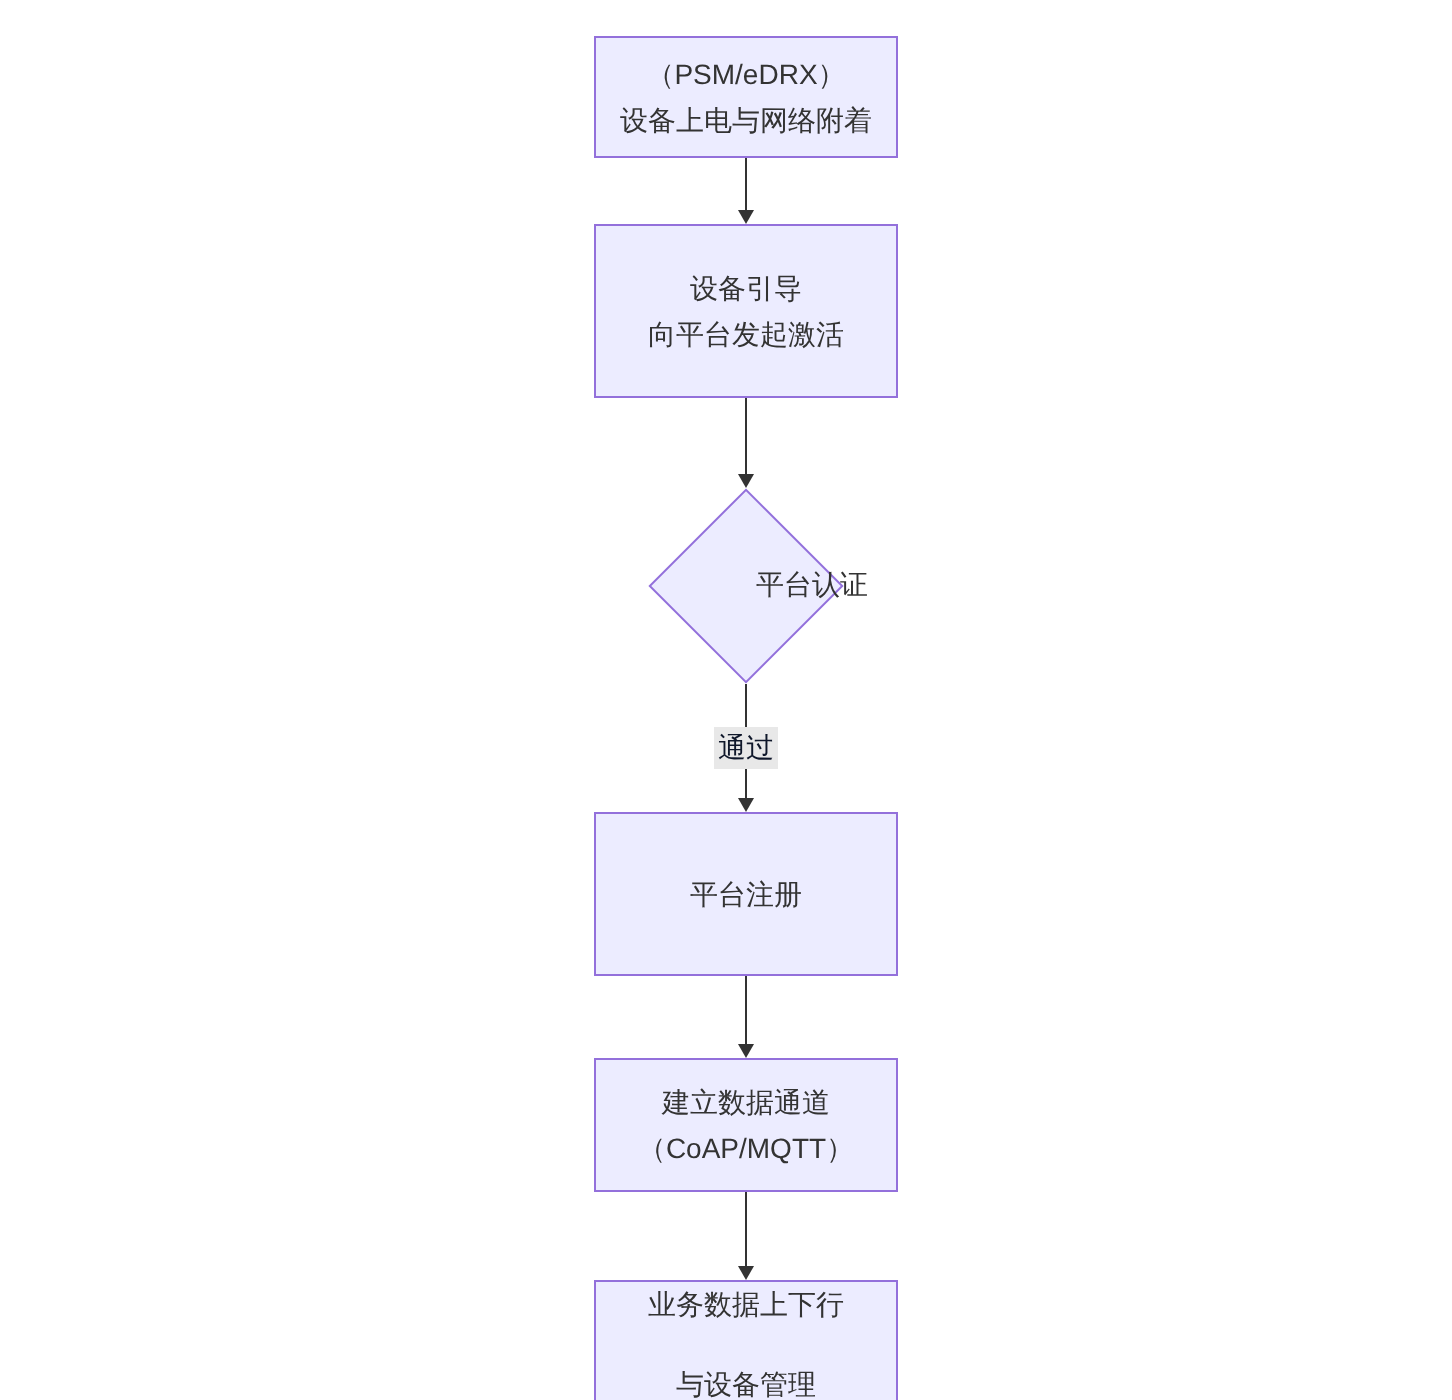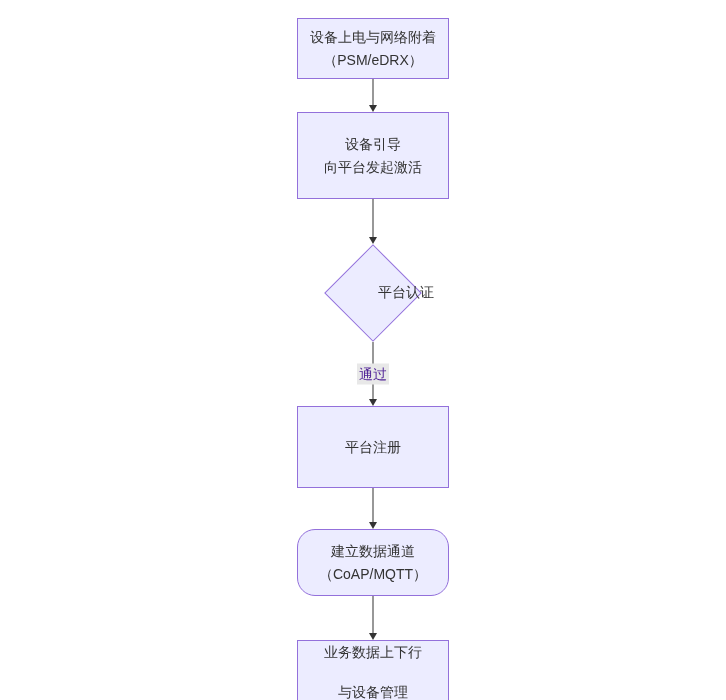--- a/index.html
+++ b/index.html
@@ -108,8 +108,8 @@
   <div class="flow">
 
     <div class="node node-1">
+      <span>（PSM/eDRX）</span>
       <span>设备上电与网络附着</span>
-      <span>（PSM/eDRX）</span>
     </div>
 
     <div class="edge edge-1">

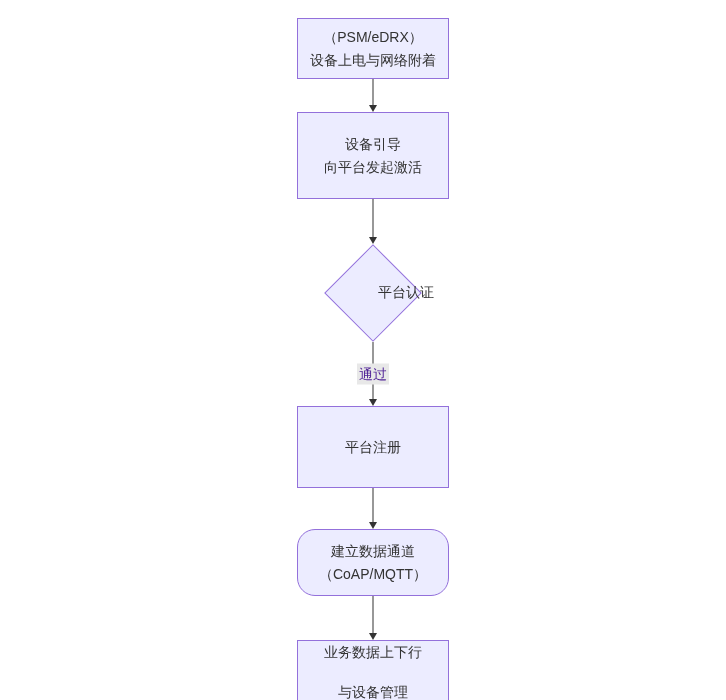--- a/index.html
+++ b/index.html
@@ -94,7 +94,7 @@
     left: 50%; top: 50%;
     transform: translate(-50%, -50%);
     background: #e8e8e8;
-    color: #4c1d95;
+    color: #0f172a;
     font-size: 14px;
     line-height: 19px;
     padding: 1px 2px;

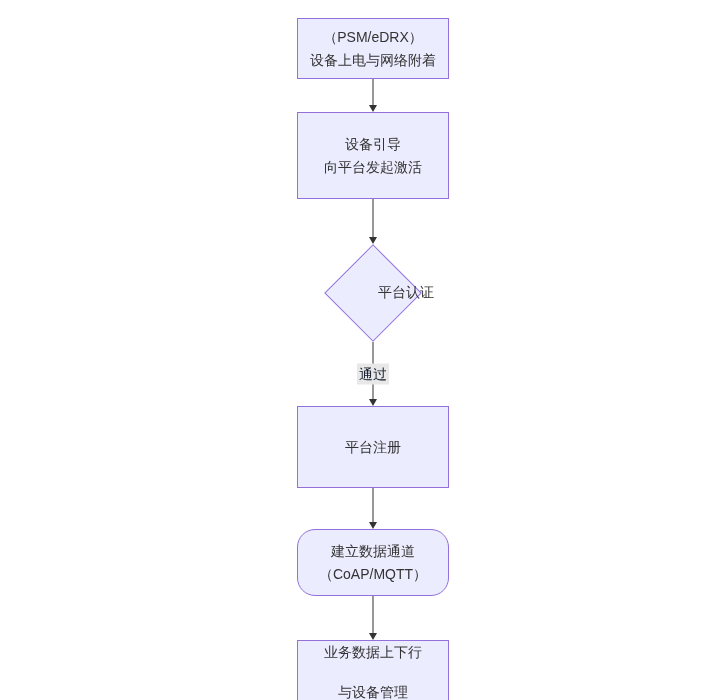--- a/index.html
+++ b/index.html
@@ -38,7 +38,7 @@
   .node-1 { height: 61px; }
   .node-2 { height: 87px; }
   .node-4 { height: 82px; }
-  .node-5 { height: 67px; border-radius: 18px; }
+  .node-5 { height: 67px; }
   .node-6 { height: 65px; justify-content: space-between; }
   .diamond-wrap {
     position: relative;

